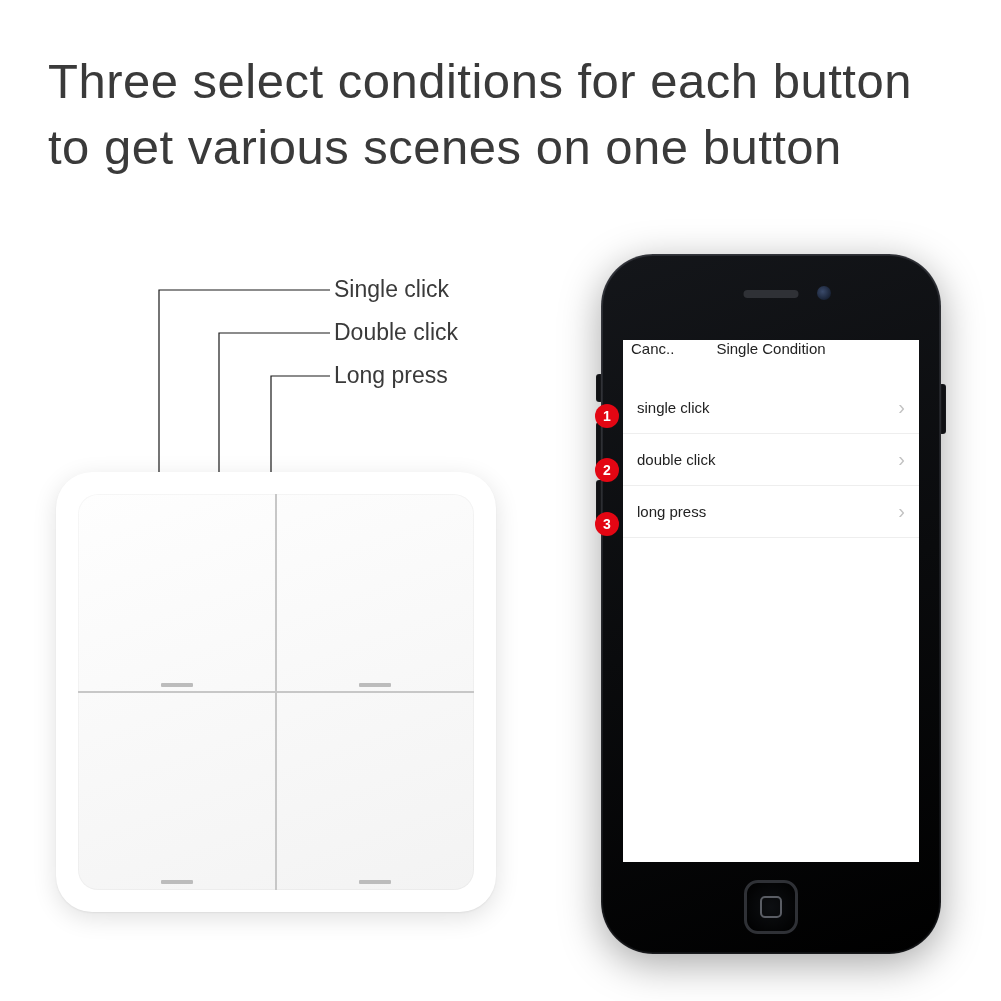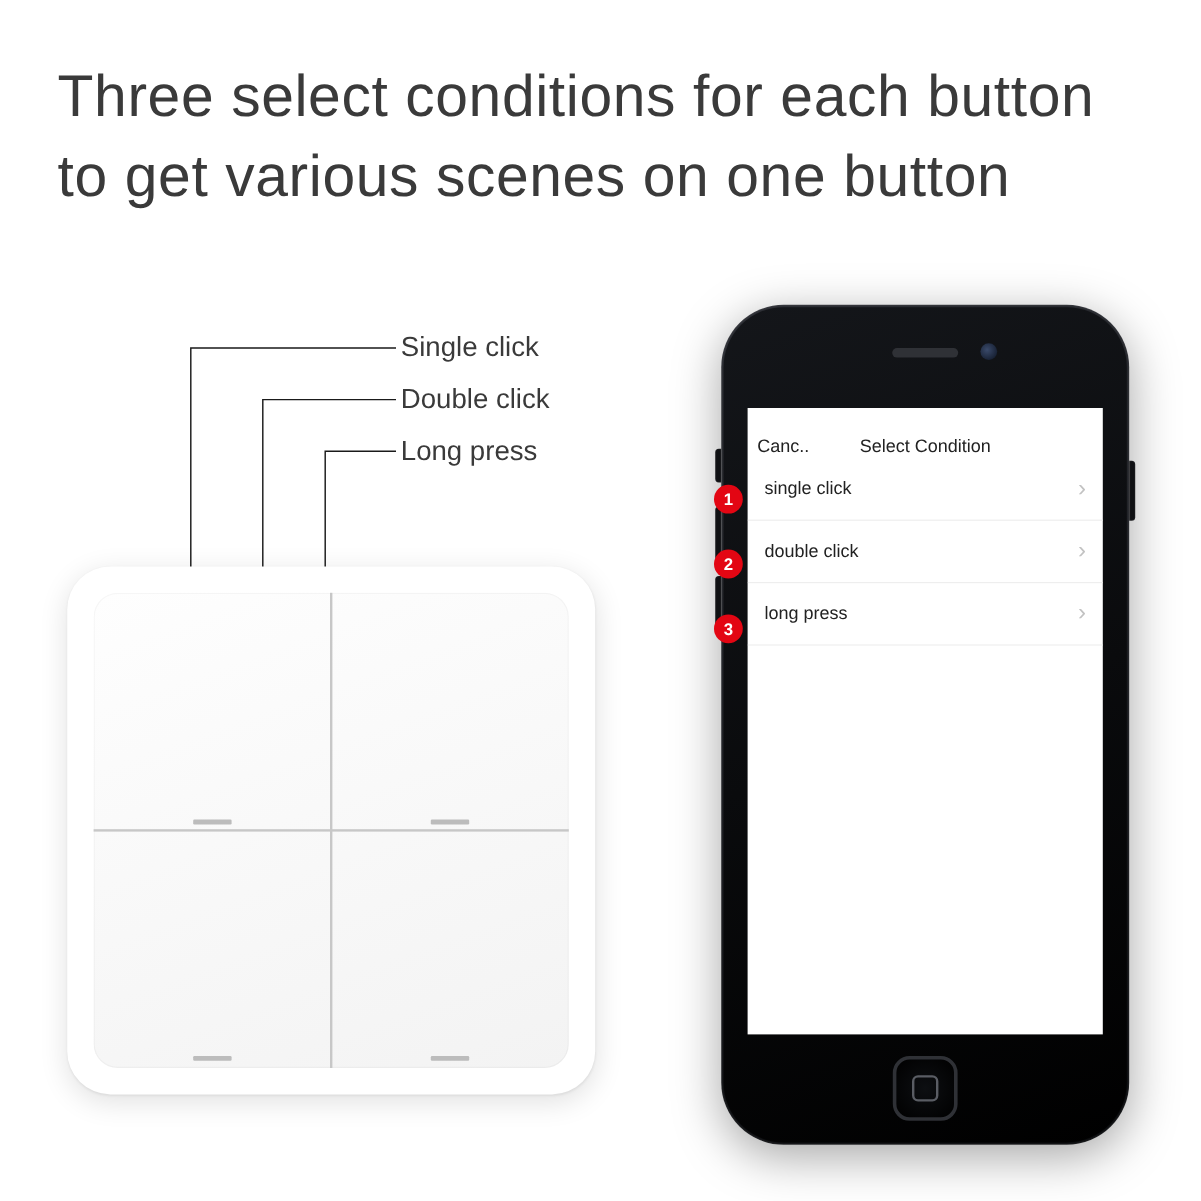--- a/index.html
+++ b/index.html
@@ -174,7 +174,7 @@
   .navbar {
     height: 42px;
     display:flex;
-    align-items:flex-end;
+    align-items:flex-start;
     font-size: 15px;
     color:#222;
     position: relative;

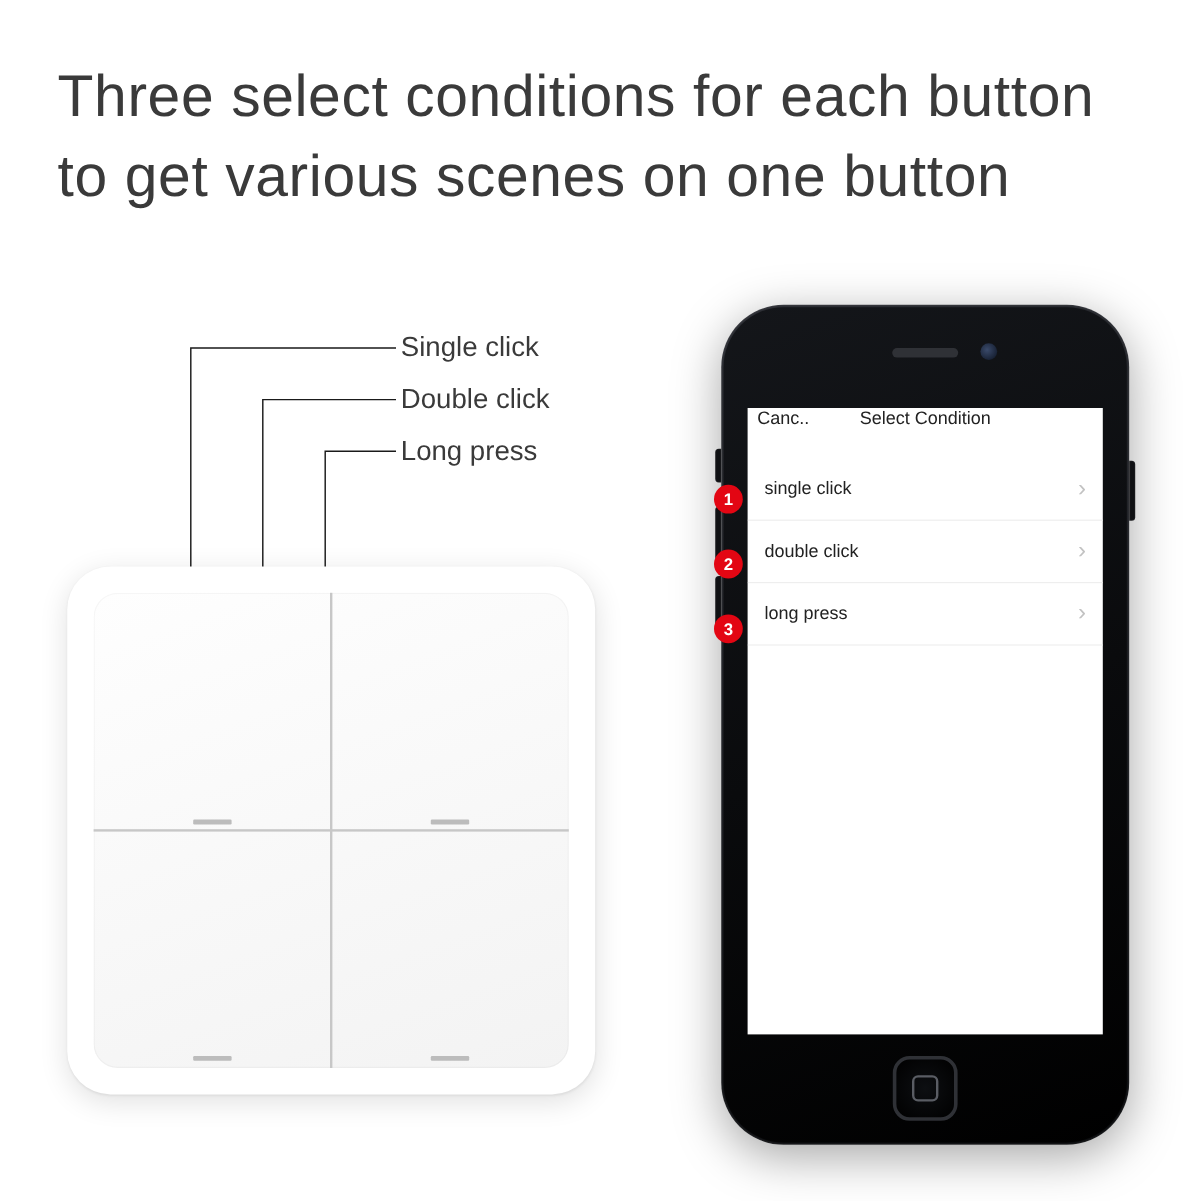--- a/index.html
+++ b/index.html
@@ -259,7 +259,7 @@
   <div class="screen">
     <div class="navbar">
       <span class="cancel">Canc..</span>
-      <span class="title">Select Condition</span>
+      <span class="title">Single Condition</span>
     </div>
     <div class="list-item">
       <span>single click</span>

